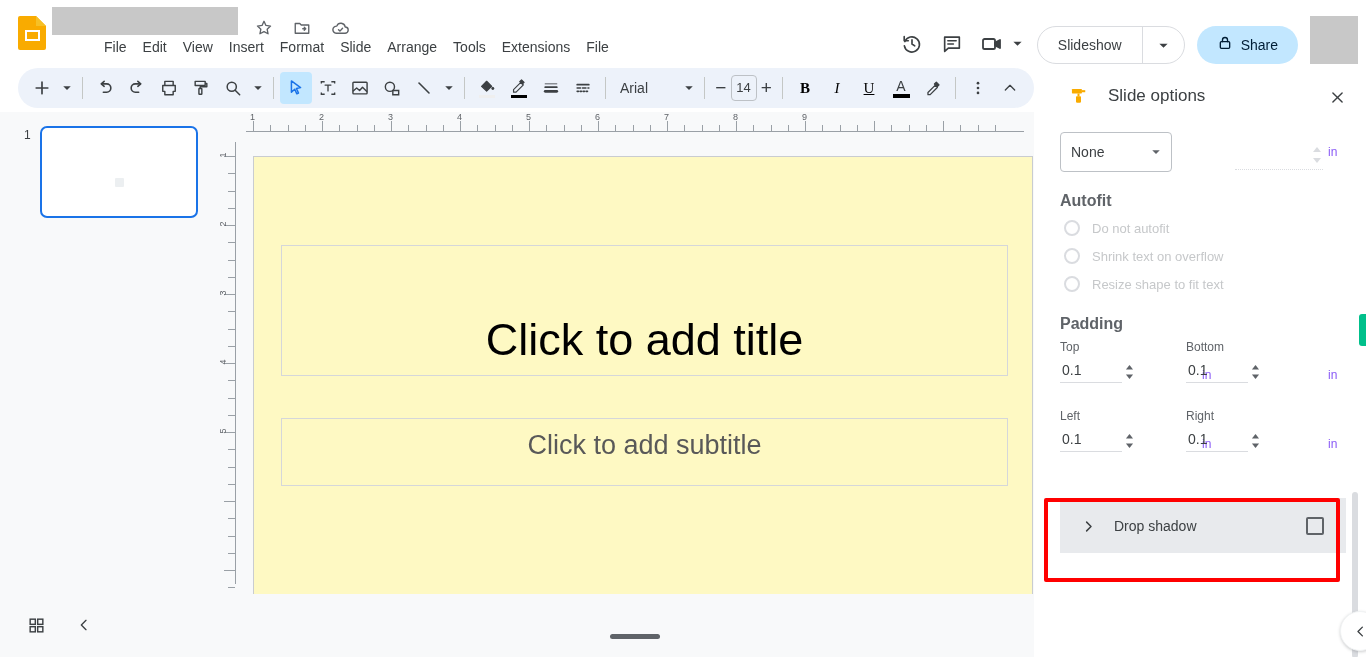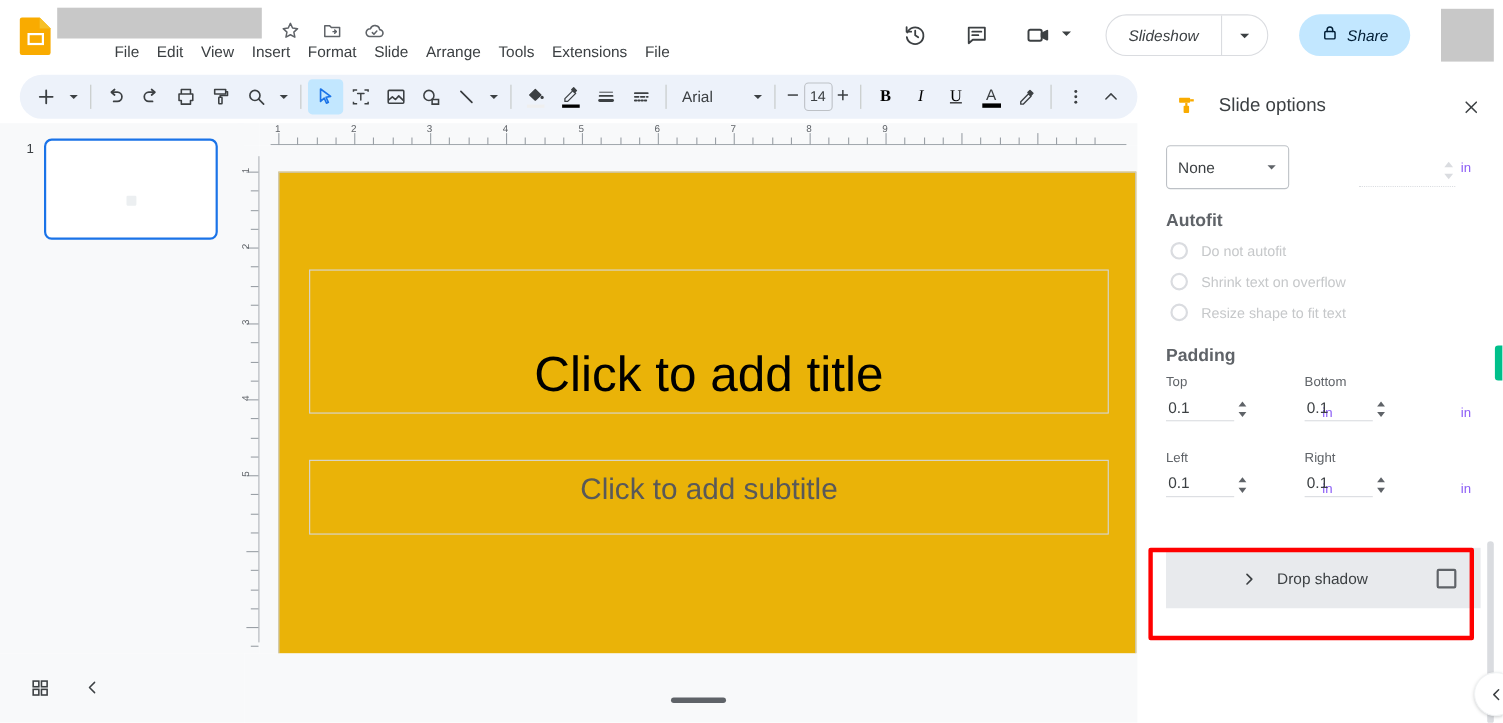--- a/index.html
+++ b/index.html
@@ -31,7 +31,7 @@
     line-height:16px; white-space:nowrap;
   }
 
-  .top-right { position:absolute; right:0; top:0; height:64px; display:flex; align-items:center; gap:16px;font-style:italic; }
+  .top-right { position:absolute; right:0; top:0; height:64px; display:flex; align-items:flex-end; gap:0px; }
   .tr-icon {
     width:40px; height:40px; border-radius:50%; display:flex; align-items:center; justify-content:center;
     cursor:pointer;

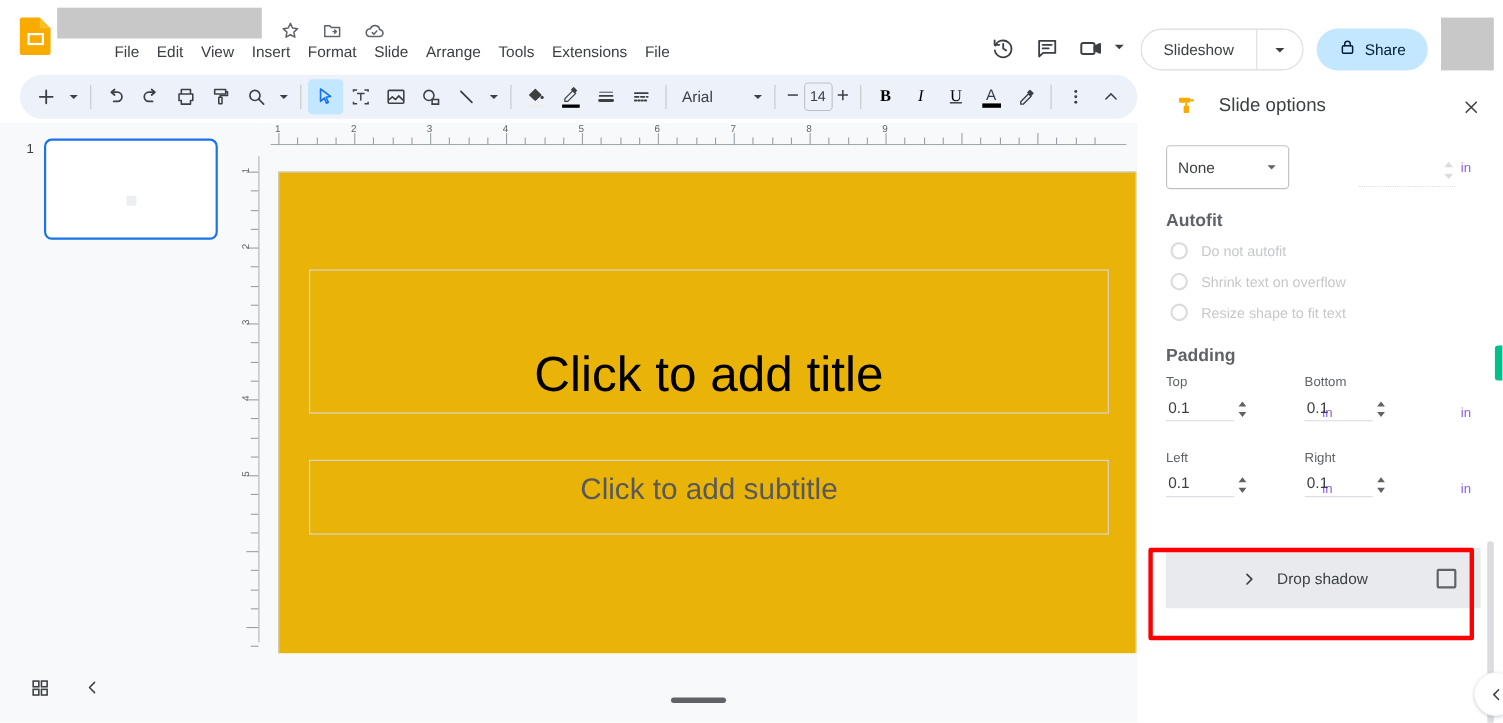--- a/index.html
+++ b/index.html
@@ -108,7 +108,7 @@
     overflow:hidden;
   }
   .slide {
-    position:absolute; left:17px; top:24px; width:780px; height:443px; background:#eab308;
+    position:absolute; left:17px; top:24px; width:780px; height:443px; background:#fef9c3;
     border:1px solid #c9ccd0;
   }
   .ph {

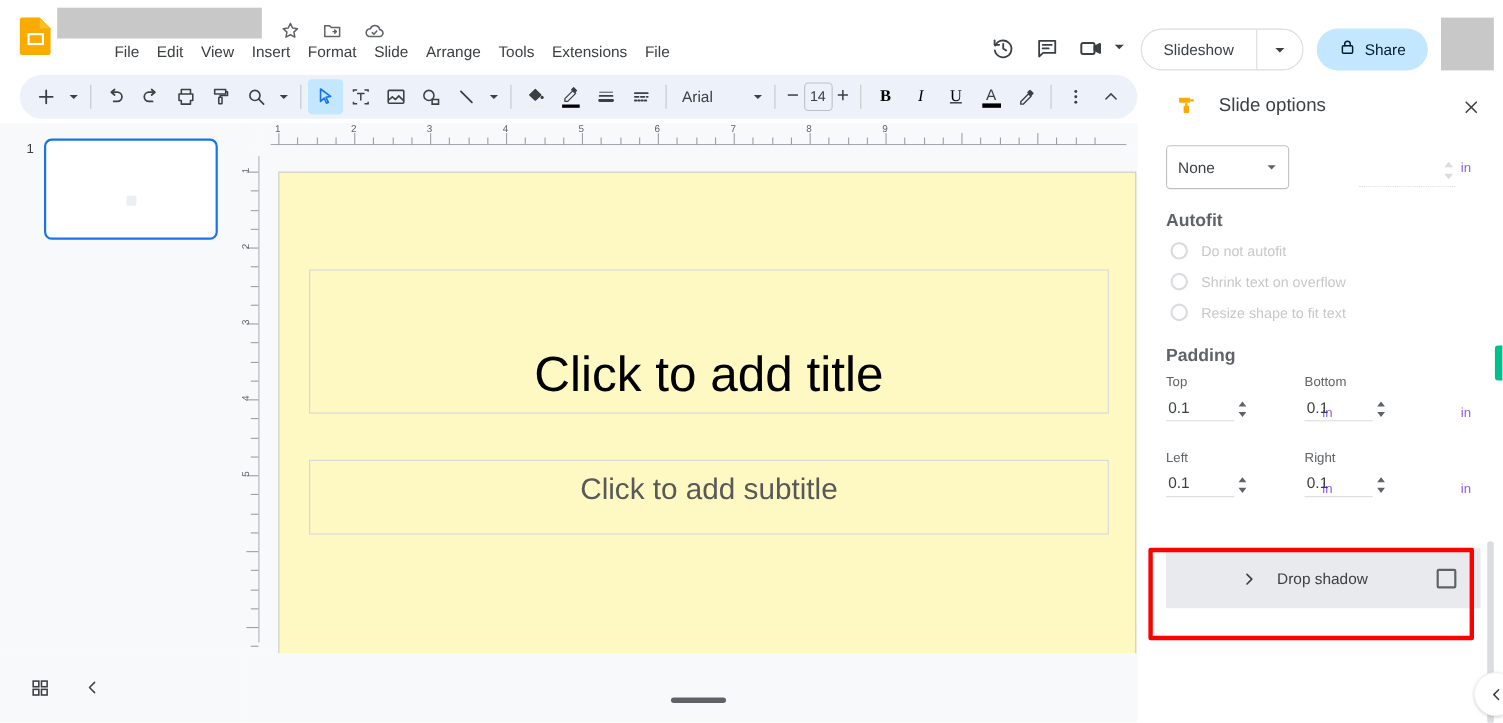--- a/index.html
+++ b/index.html
@@ -689,7 +689,7 @@
       </div>
       <div class="unit" style="left:278px; top:313px;">in</div>
 
-      <div class="collapse-row hover" style="top:374px;padding-left:47px;">
+      <div class="collapse-row hover" style="top:374px;">
         <div class="cr-chev">
           <svg width="15" height="15" viewBox="0 0 24 24" fill="none" stroke="#3c4043" stroke-width="2.4" stroke-linecap="round" stroke-linejoin="round">
               <path d="M9 5l7 7-7 7"></path>

